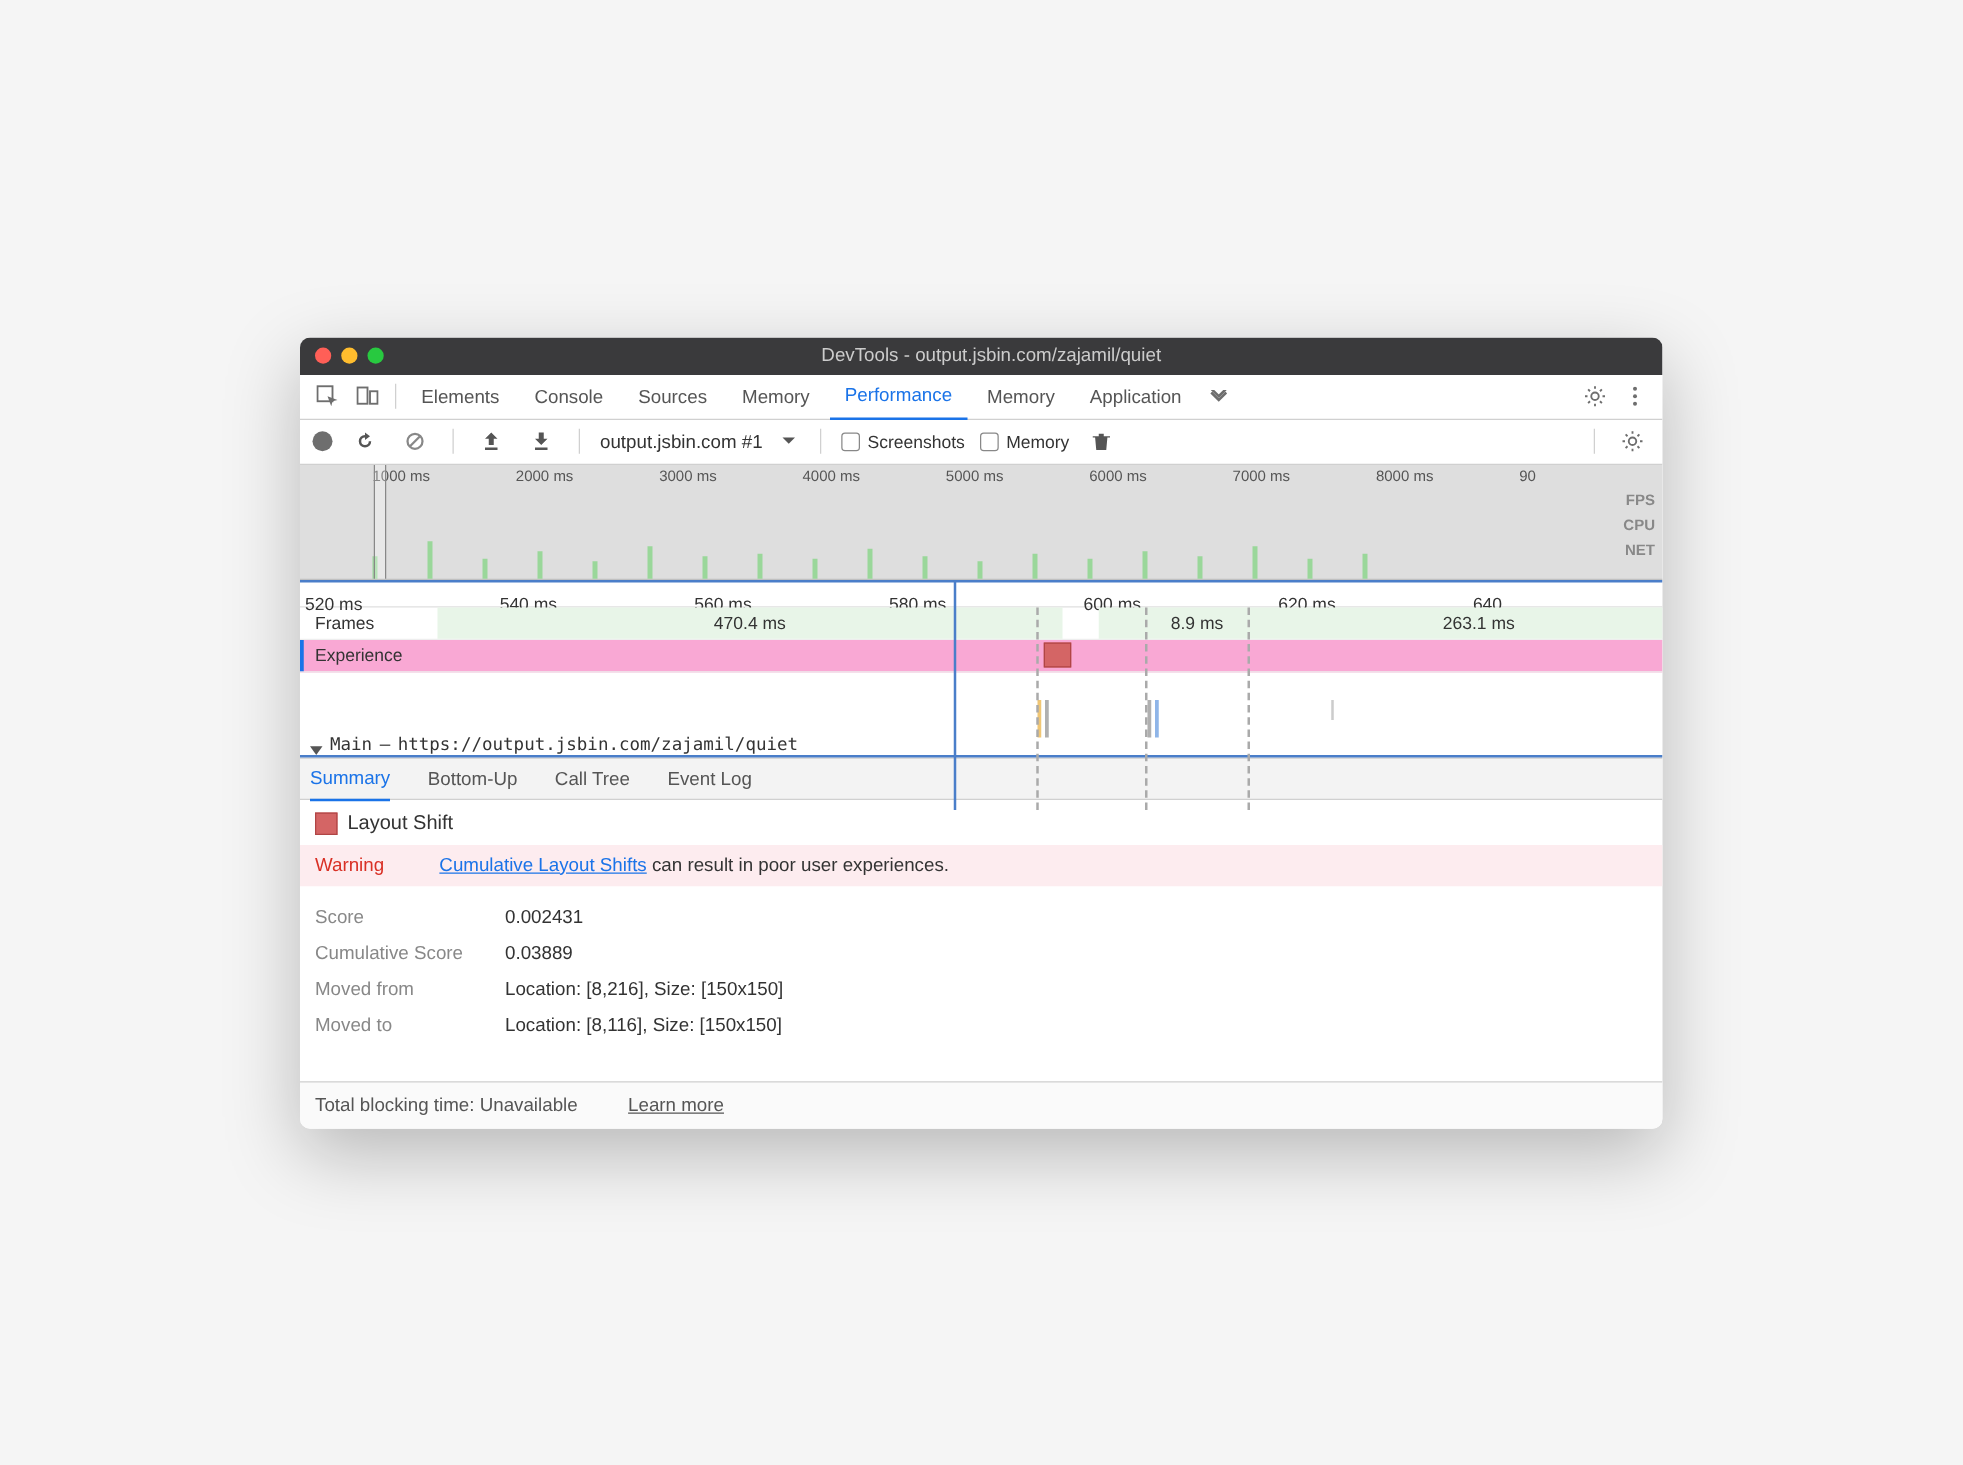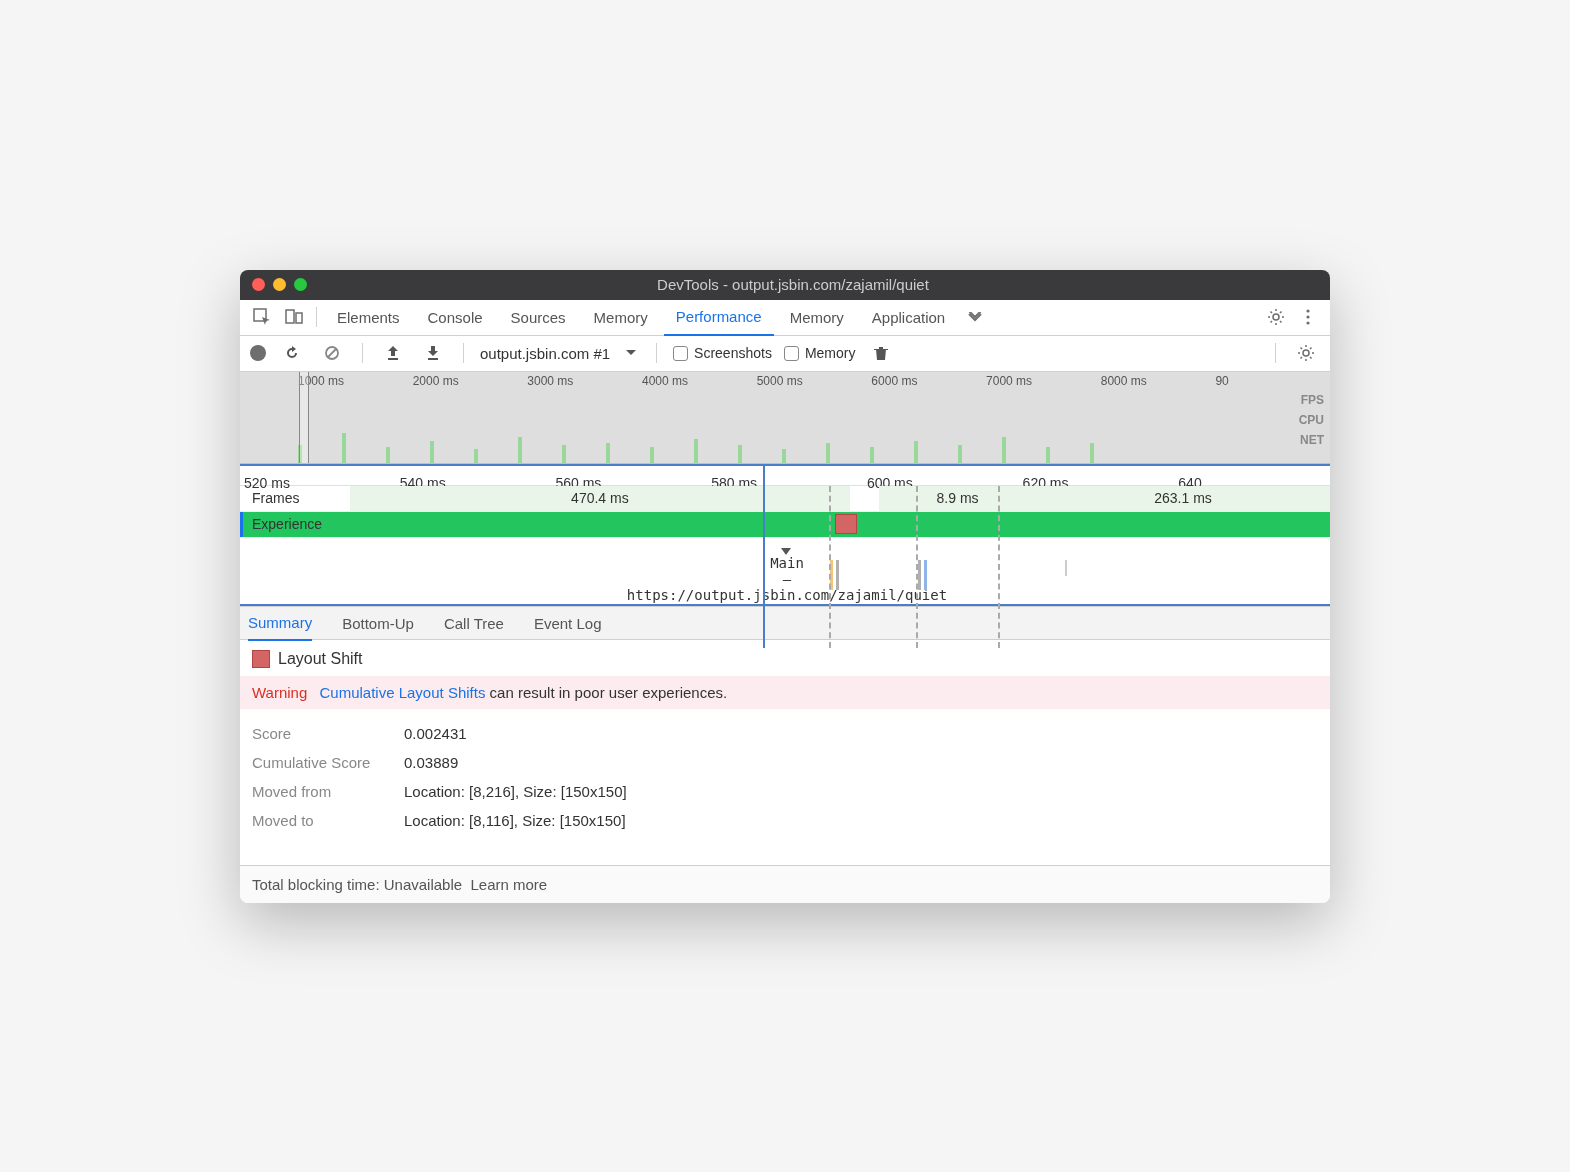--- a/index.html
+++ b/index.html
@@ -176,7 +176,7 @@
   padding-left: 12px;
   color: #333;
 }
-.experience-row { background: #22c55e; }
+.experience-row { background: #f9a8d4; }
 .experience-row::before {
   content: "";
   position: absolute;

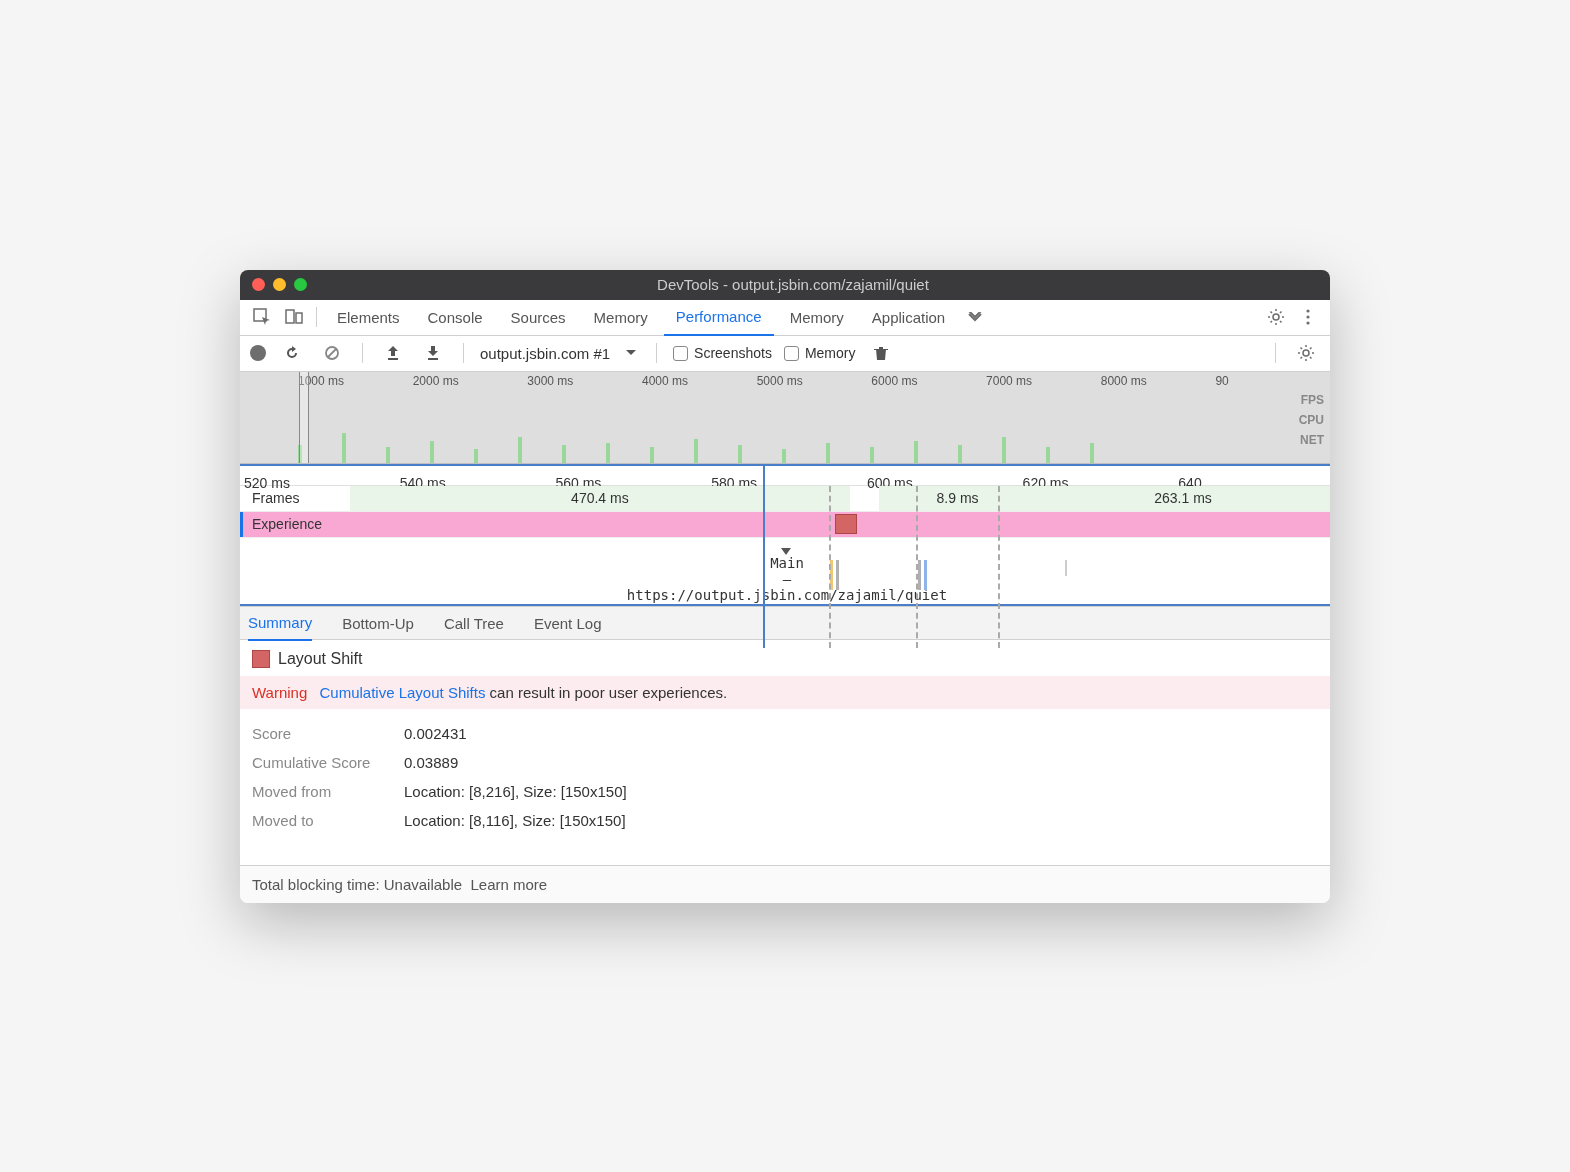--- a/index.html
+++ b/index.html
@@ -187,14 +187,13 @@
 .main-row {
   height: 68px;
   display: flex;
-  align-items: center;
+  align-items: flex-end;
   padding: 6px 0 0 4px;
   border-bottom: 2px solid #4a7ec9;
   font-family: "Menlo", monospace;
   font-size: 14px;
   color: #333;
   position: relative;
-  flex-direction: column;
 }
 .main-row .tri {
   display: inline-block;

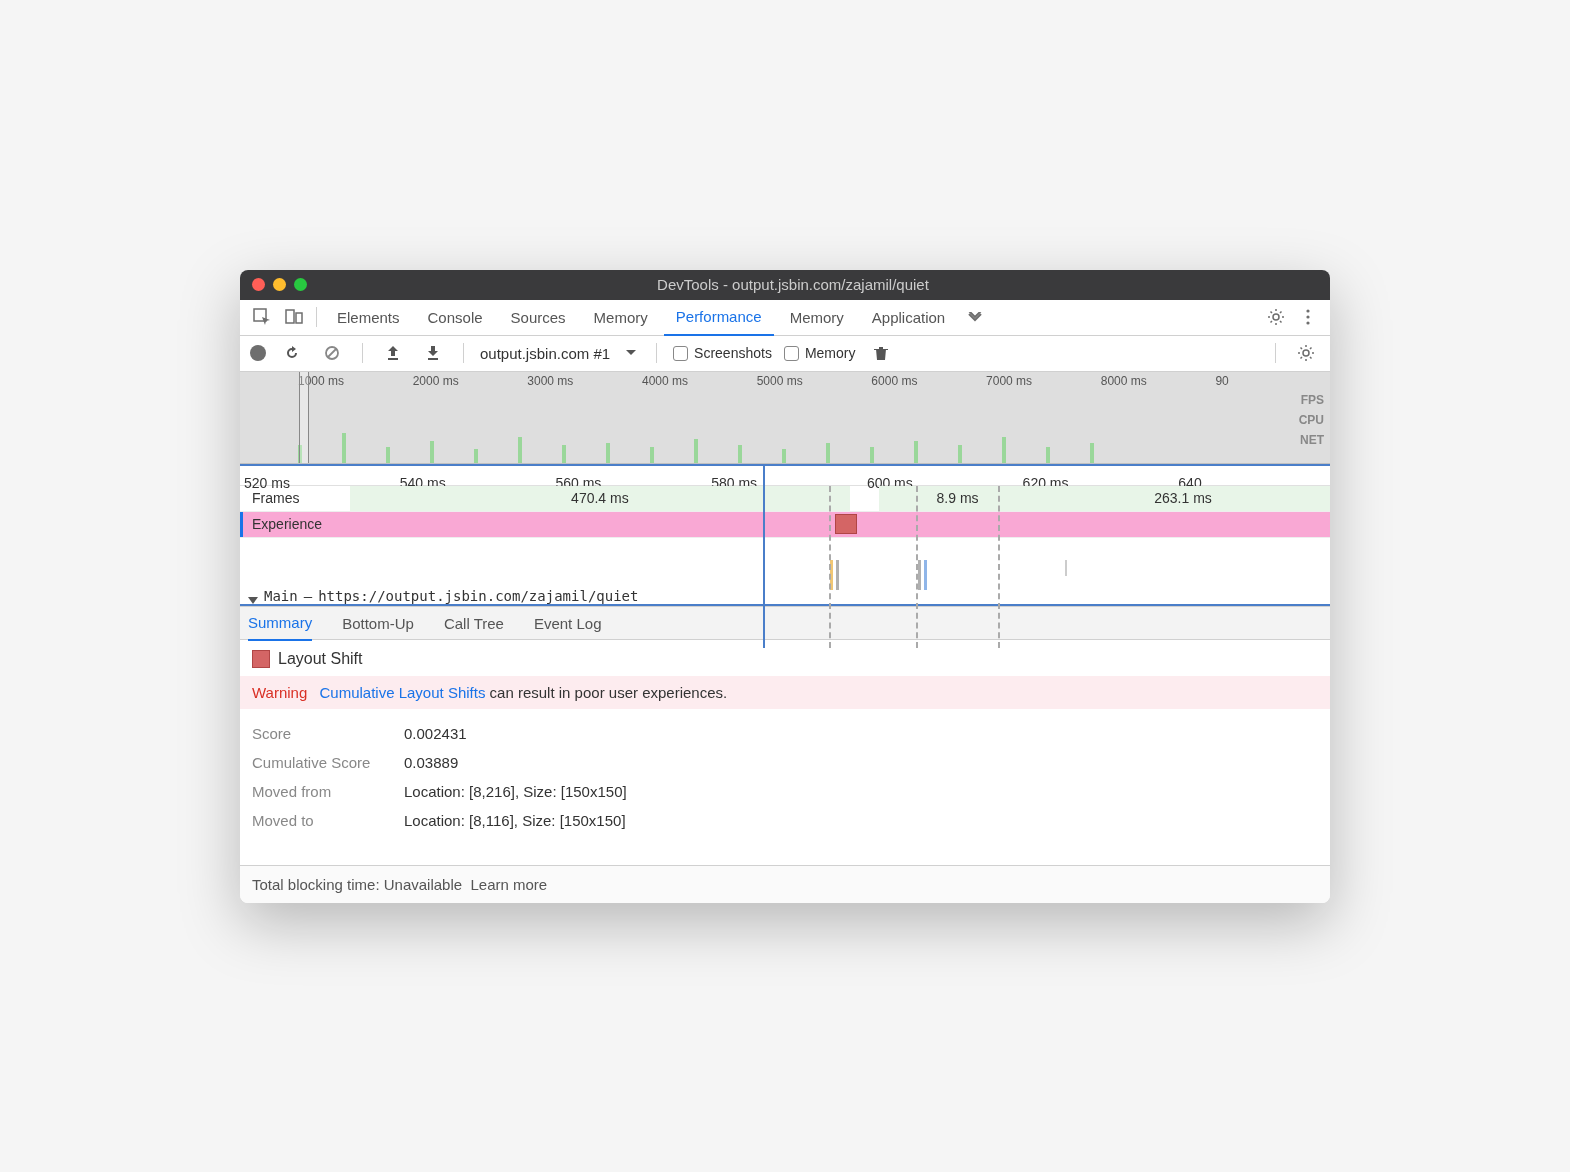--- a/index.html
+++ b/index.html
@@ -282,7 +282,7 @@
   font-size: 15px;
 }
 .warning-label { color: #d93025; margin-right: 8px; }
-.link { color: #1a73e8; cursor: pointer; }
+.link { color: #1a73e8; text-decoration: underline; cursor: pointer; margin-left: 32px; }
 .kv-row {
   display: flex;
   gap: 12px;

